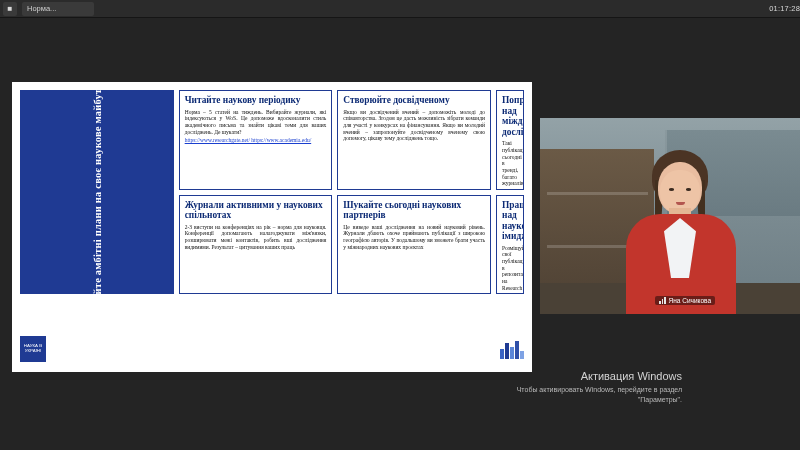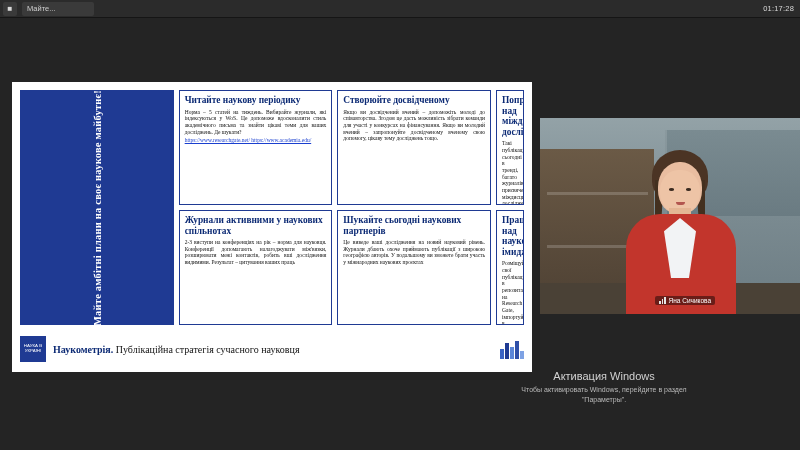--- a/index.html
+++ b/index.html
@@ -284,7 +284,7 @@
   <div class="topbar">
     <div class="rec-btn">■</div>
     <div class="rec-label">
-      <span>Майте...</span>
+      <span>Норма...</span>
     </div>
     <div class="timer">01:17:28</div>
   </div>

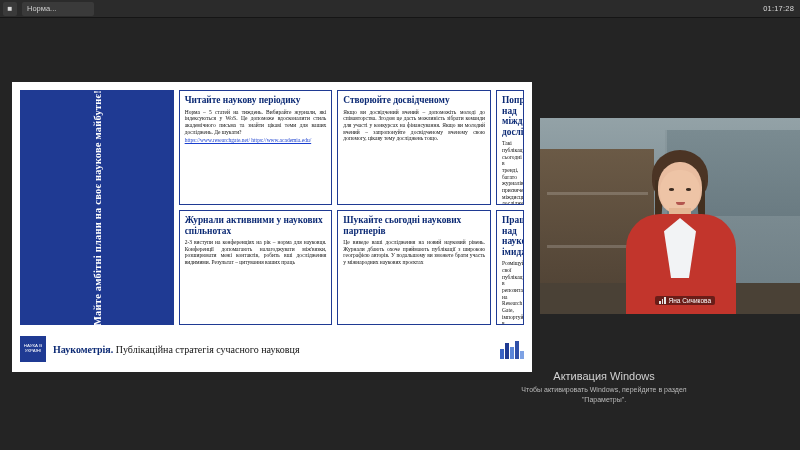--- a/index.html
+++ b/index.html
@@ -45,7 +45,6 @@
   }
   .timer {
     margin-left: auto;
-    margin-right: 6px;
     color: #d9d9d9;
     font-size: 7.5px;
     letter-spacing: .2px;

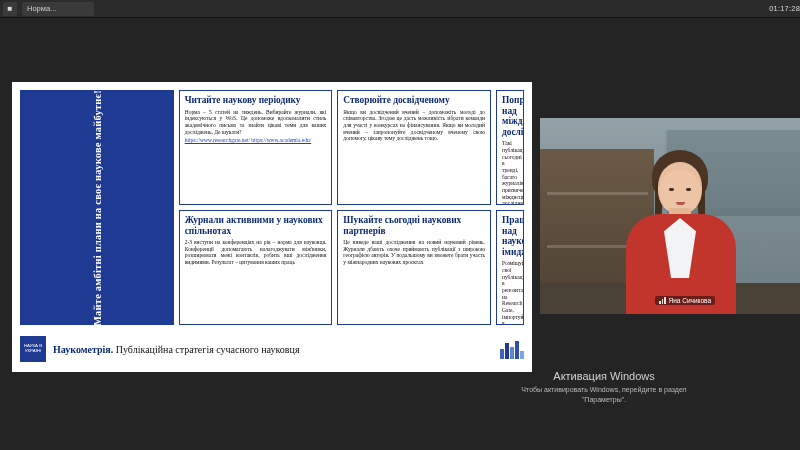--- a/index.html
+++ b/index.html
@@ -67,7 +67,7 @@
     grid-template-columns: 1fr 1fr 1fr 28px;
     grid-template-rows: 1fr 1fr;
     gap: 5px;
-    height: 235px;
+    height: 204px;
   }
   .card {
     border: 1.4px solid #1f3a93;

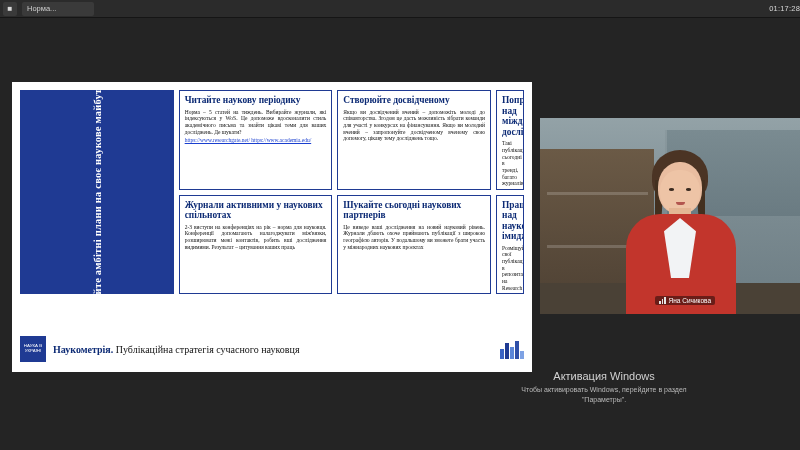--- a/index.html
+++ b/index.html
@@ -334,9 +334,6 @@
         <div class="logo-left">
           <span>НАУКА В УКРАЇНІ</span>
         </div>
-        <div class="footer-text">
-          <b>Наукометрія.</b><span> Публікаційна стратегія сучасного науковця</span>
-        </div>
         <div class="logo-right">
           <i></i>
             <i></i>

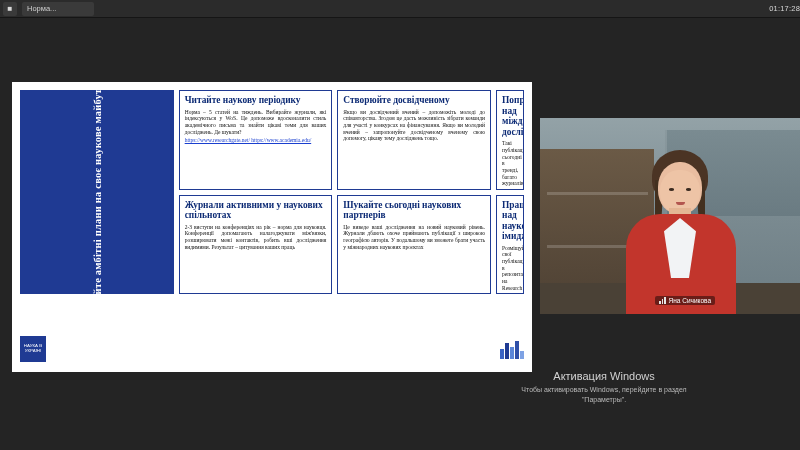--- a/index.html
+++ b/index.html
@@ -267,9 +267,9 @@
   
   .activation {
     position: absolute;
-    right: 106px; bottom: 46px;
+    right: 118px; bottom: 46px;
     width: 180px;
-    text-align: center;
+    text-align: right;
     color: #c9c9c9;
   }
   .activation .a-title { font-size: 11px; margin-bottom: 3px; color:#d2d2d2; }

